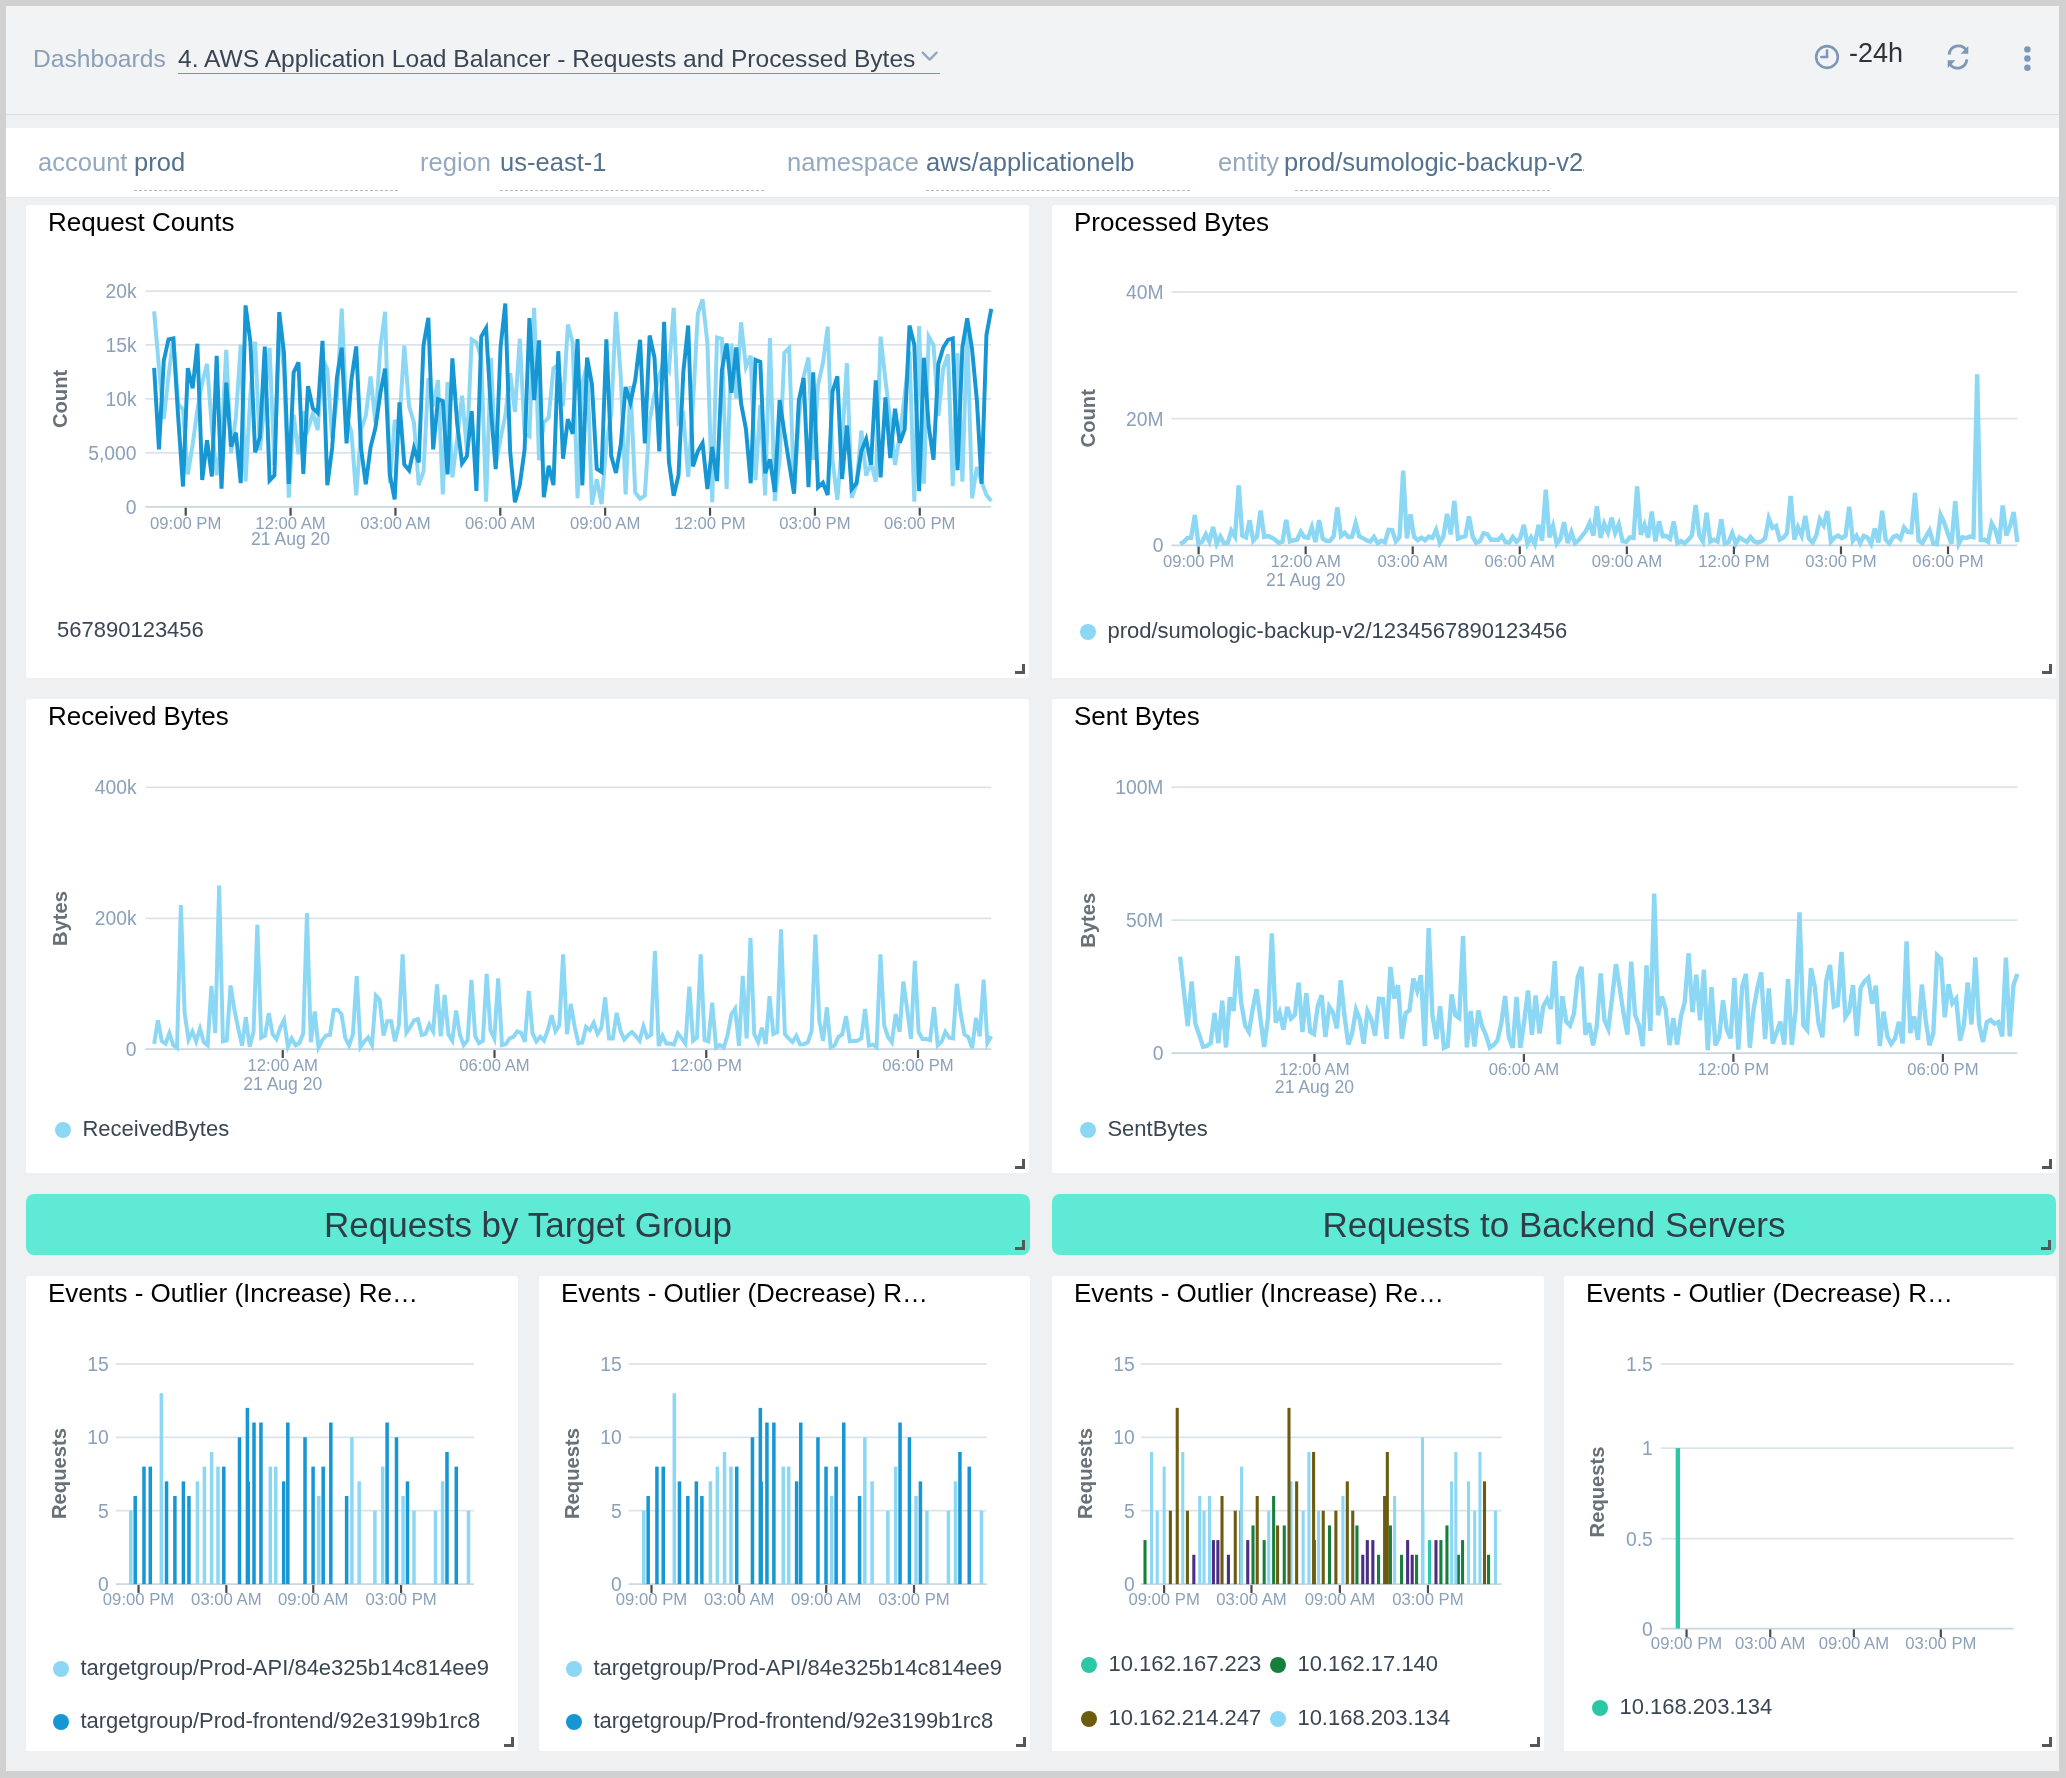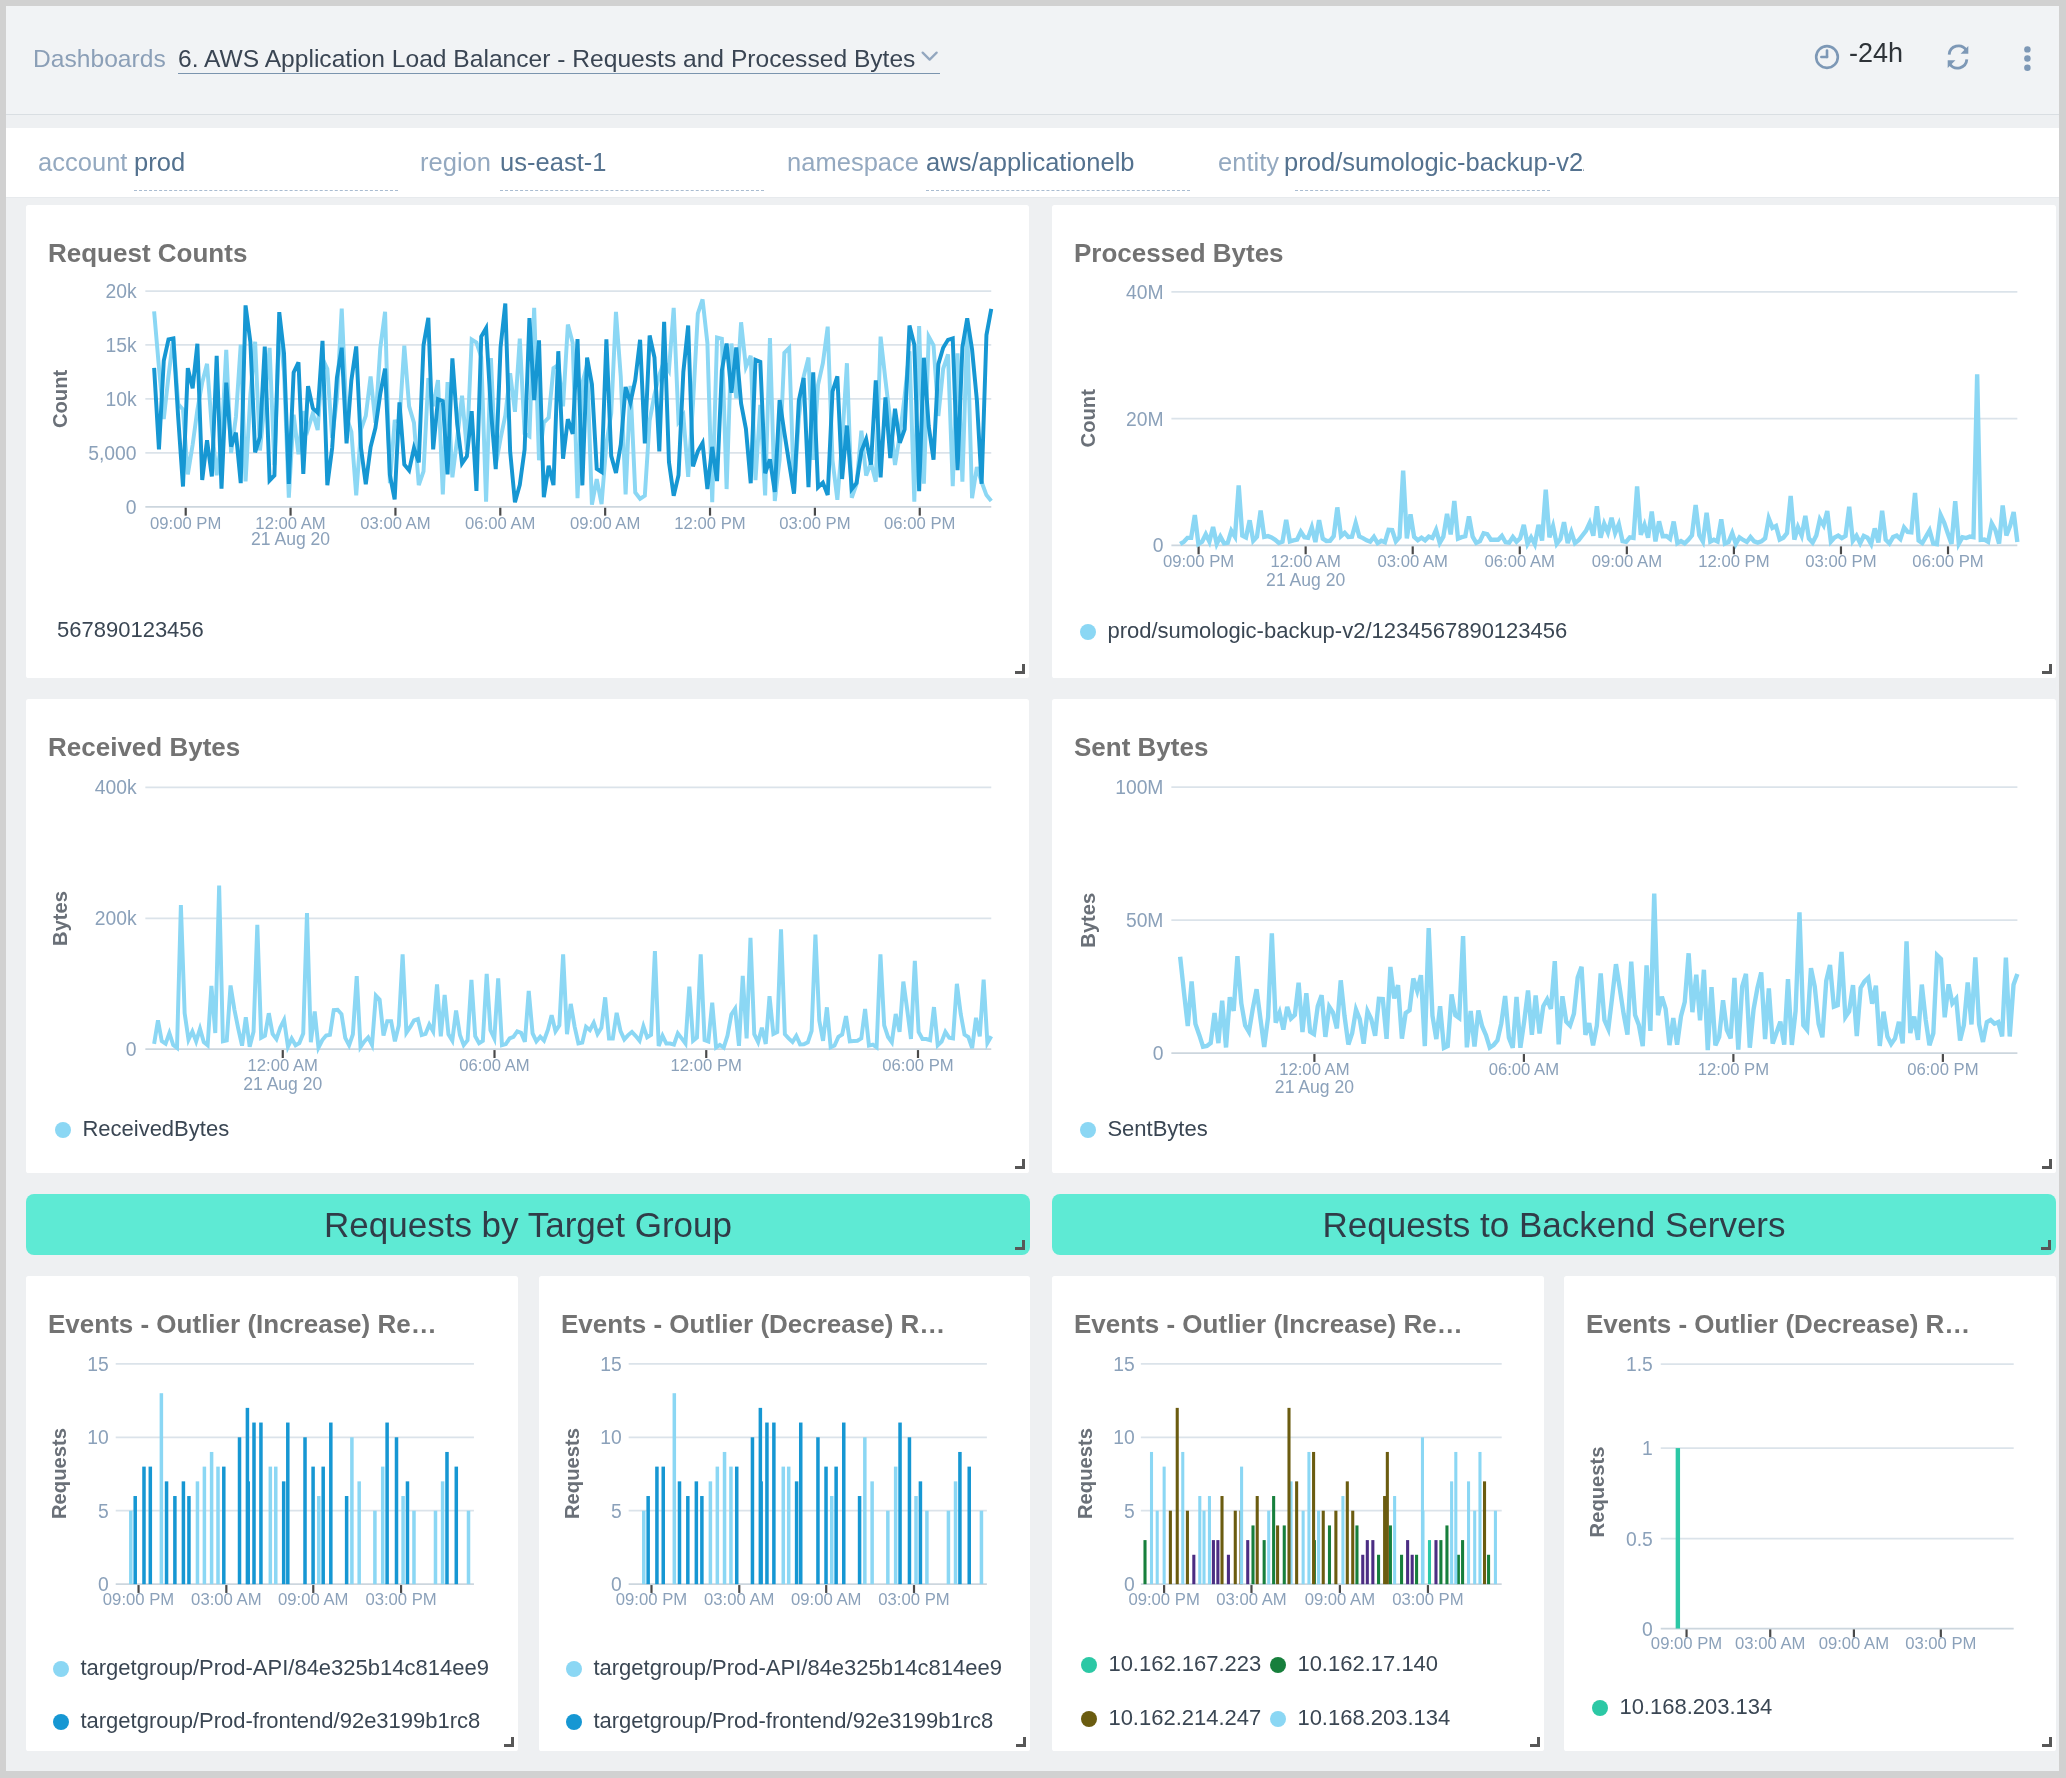--- a/index.html
+++ b/index.html
@@ -29,7 +29,7 @@
 <div class="page">
   <div class="hdr">
     <span class="bc">Dashboards</span>
-    <span class="ttl">6. AWS Application Load Balancer - Requests and Processed Bytes</span>
+    <span class="ttl">4. AWS Application Load Balancer - Requests and Processed Bytes</span>
     <div class="tun"></div>
     <span class="chev">
         <svg width="19.3" height="12.3" viewBox="0 0 22 14">

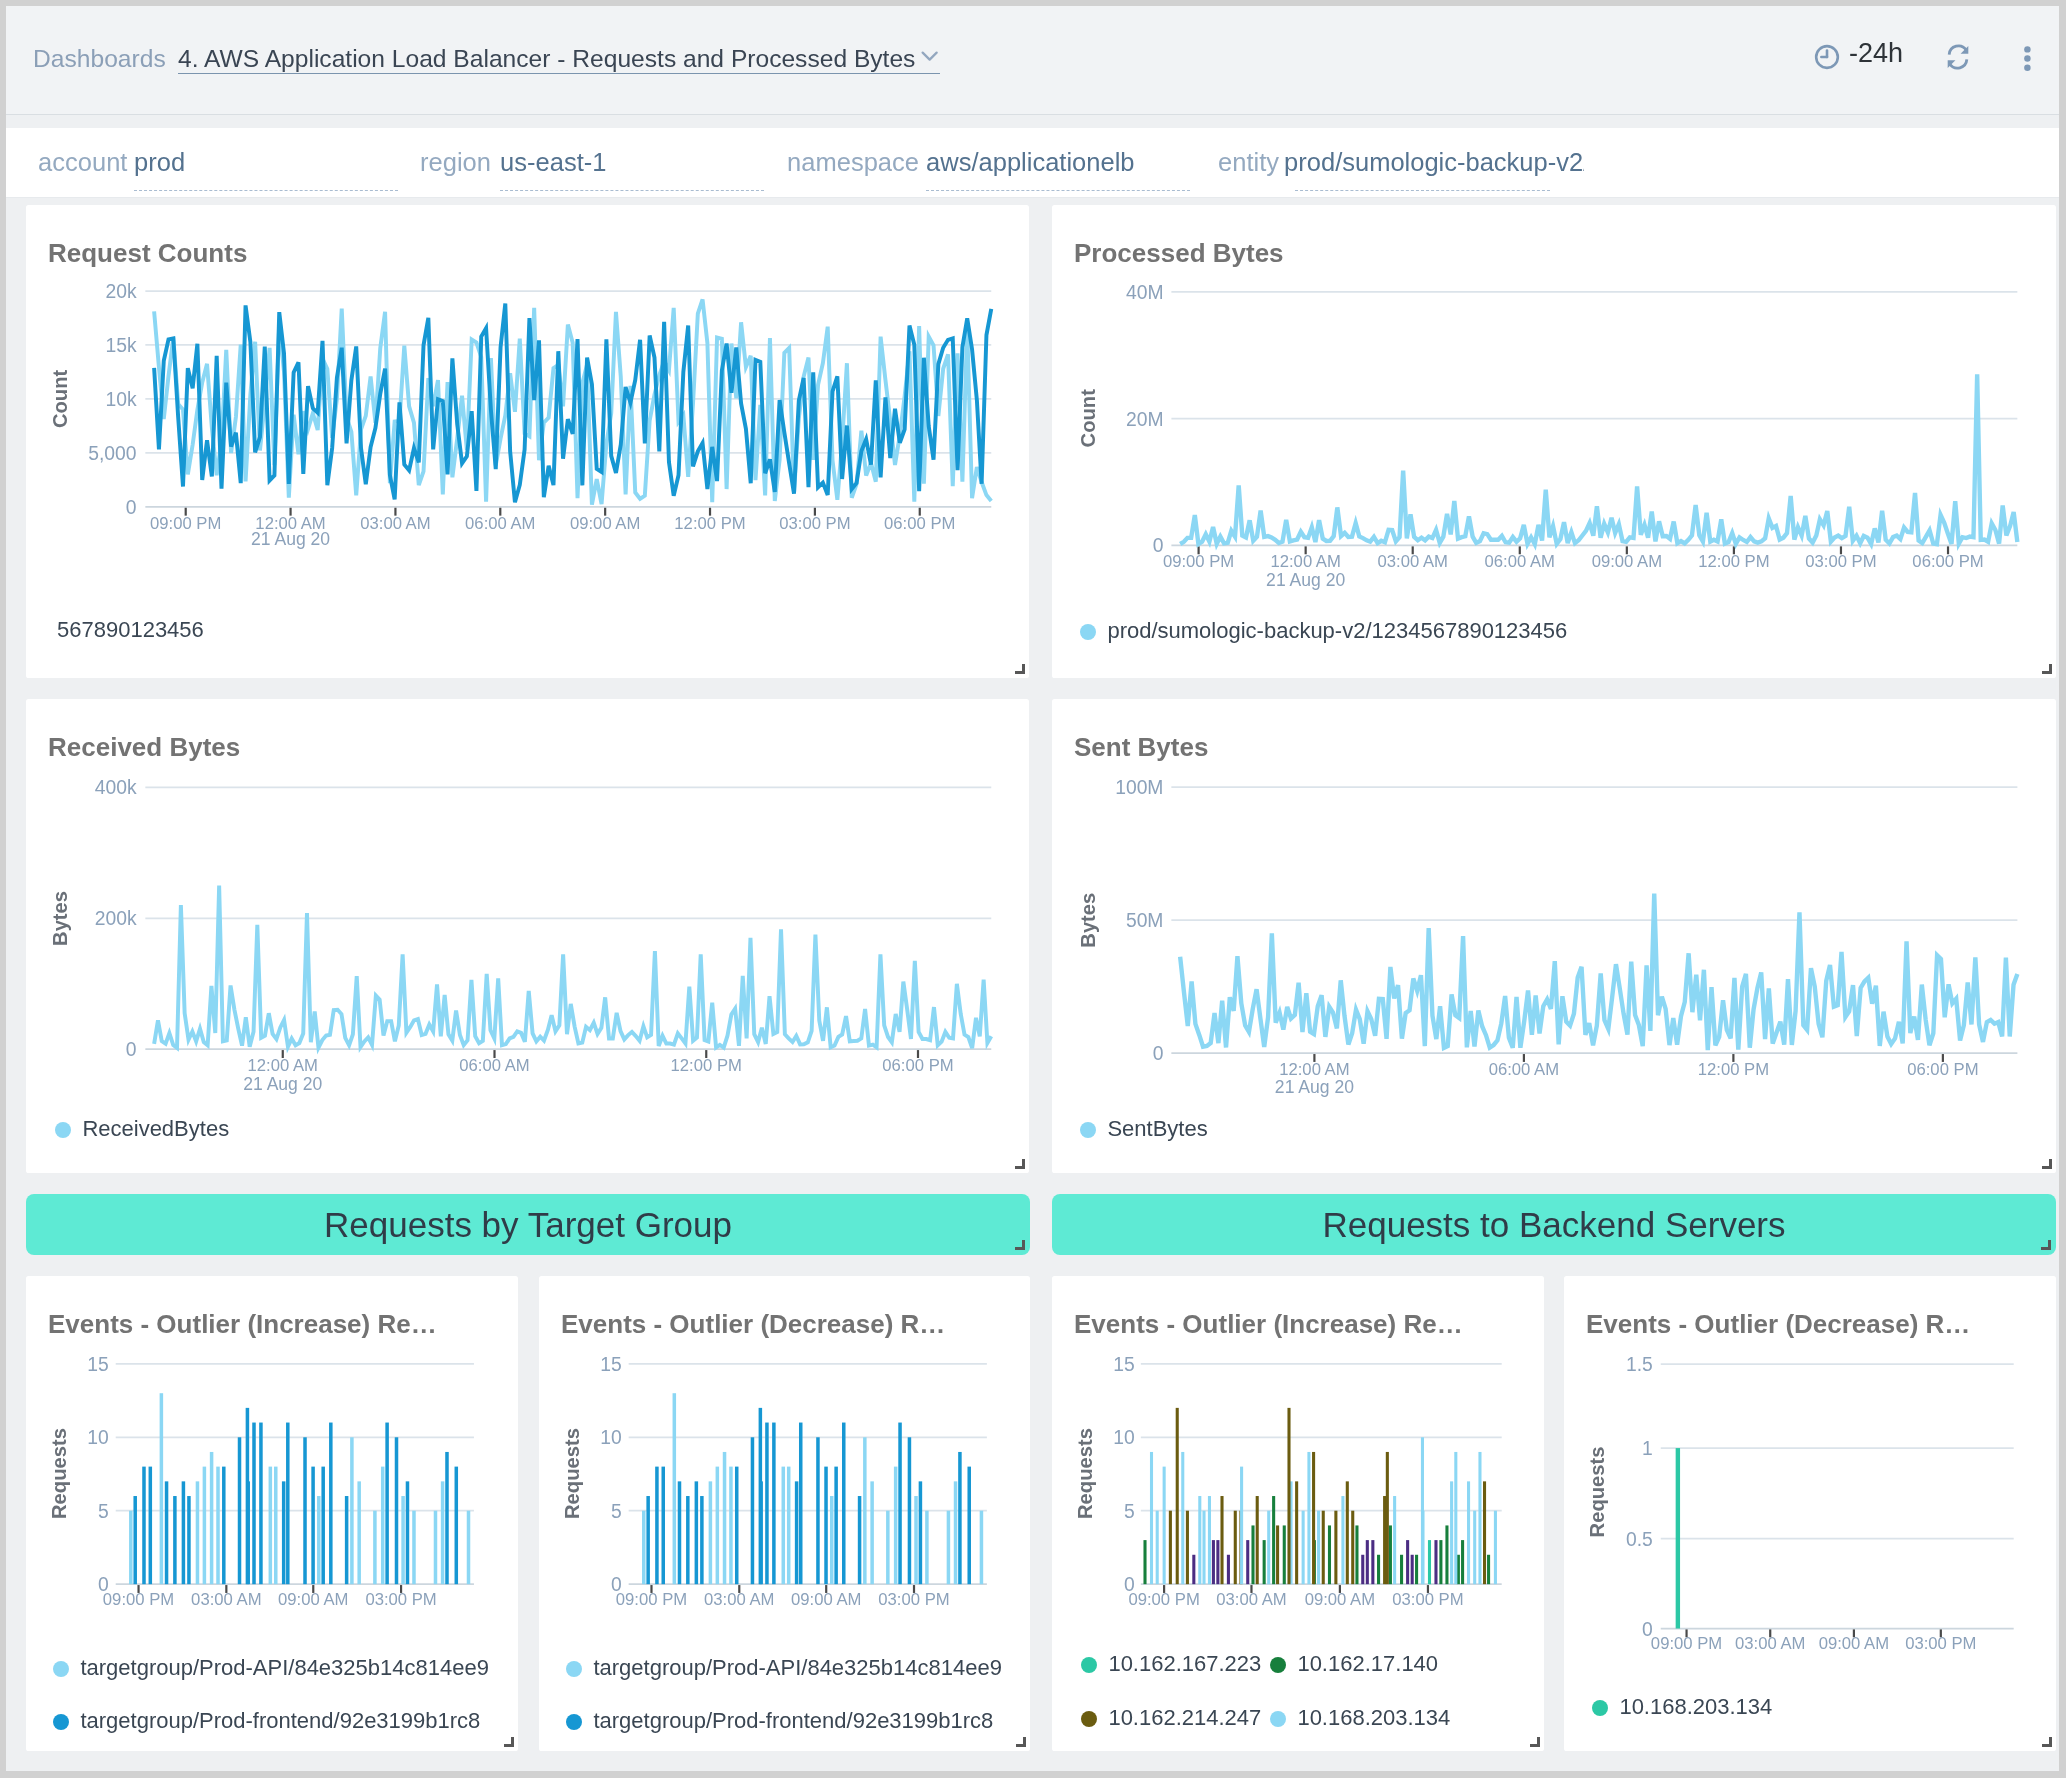--- a/index.html
+++ b/index.html
@@ -18,7 +18,7 @@
 .fv { color:#54728f; }
 .fd { position:absolute; top:62px; border-bottom:1.8px dashed #a9bcd1; }
 .panel { position:absolute; background:#fff; border-radius:2.6px; }
-.ptitle { position:absolute; left:22px; top:33px; font-size:26px; font-weight:bold; color:#737373; white-space:nowrap; overflow:hidden; }
+.ptitle { position:absolute; left:22px; top:2px; font-size:26px; font-weight:normal; color:#000000; white-space:nowrap; overflow:hidden; }
 .sechdr { position:absolute; height:61px; background:#5eead4; border-radius:8px; text-align:center; line-height:61px; font-size:35px; color:#303c48; }
 .rsz { position:absolute; width:9.7px; height:9.7px; border-right:3.5px solid #575757; border-bottom:3.5px solid #575757; }
 .legend { position:absolute; font-size:22px; color:#3a4653; line-height:35px; white-space:nowrap; }

